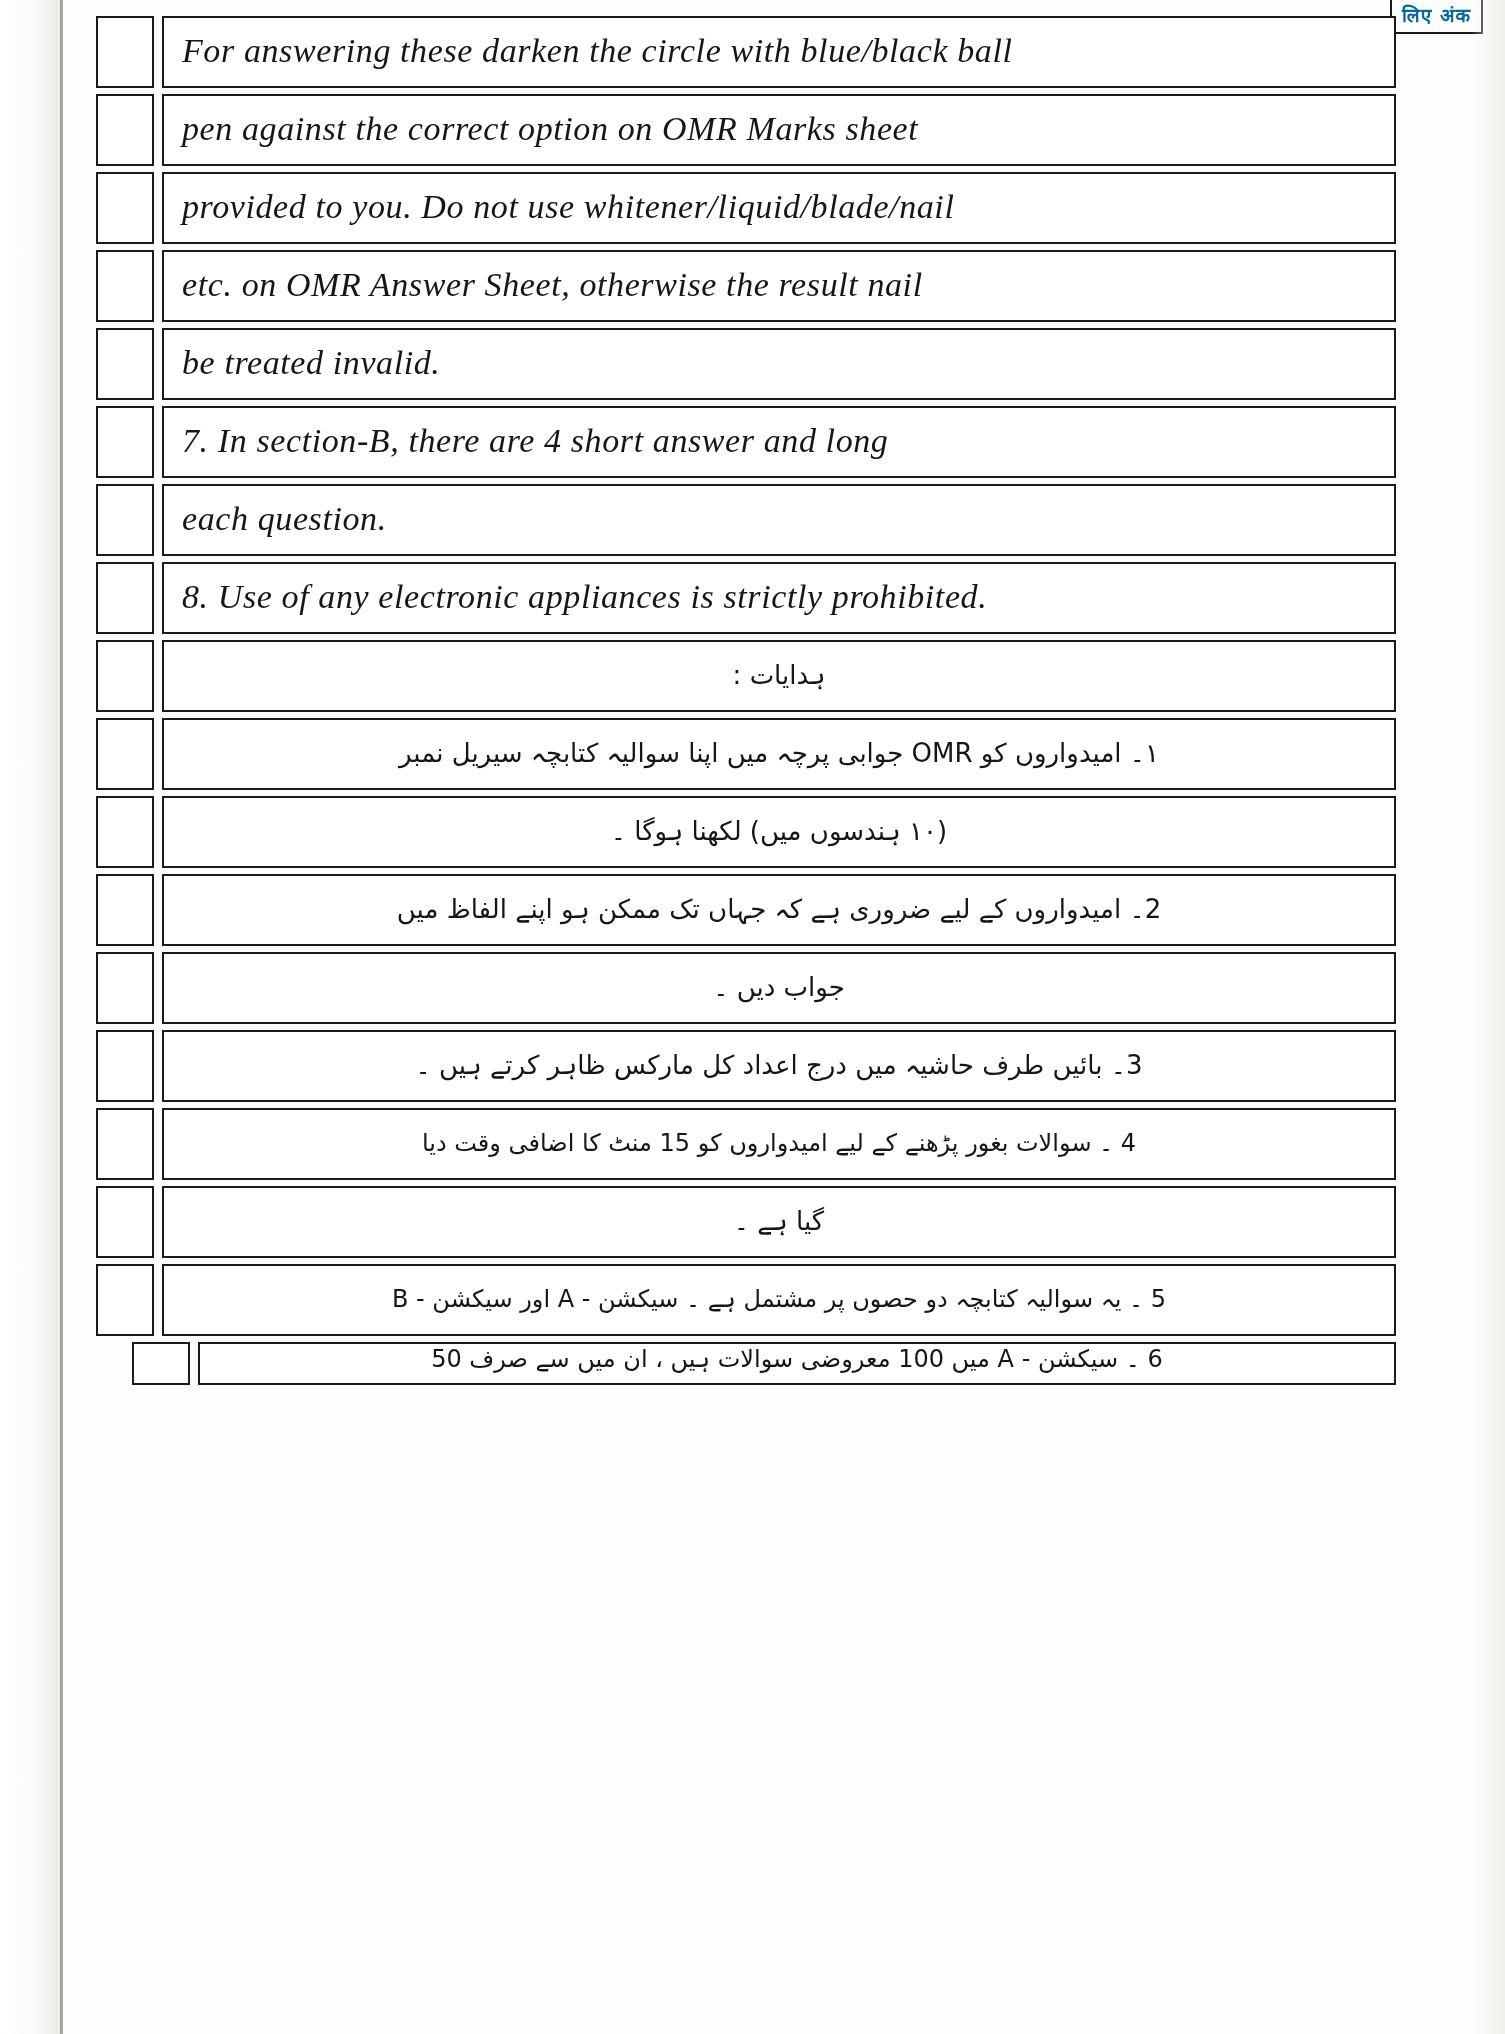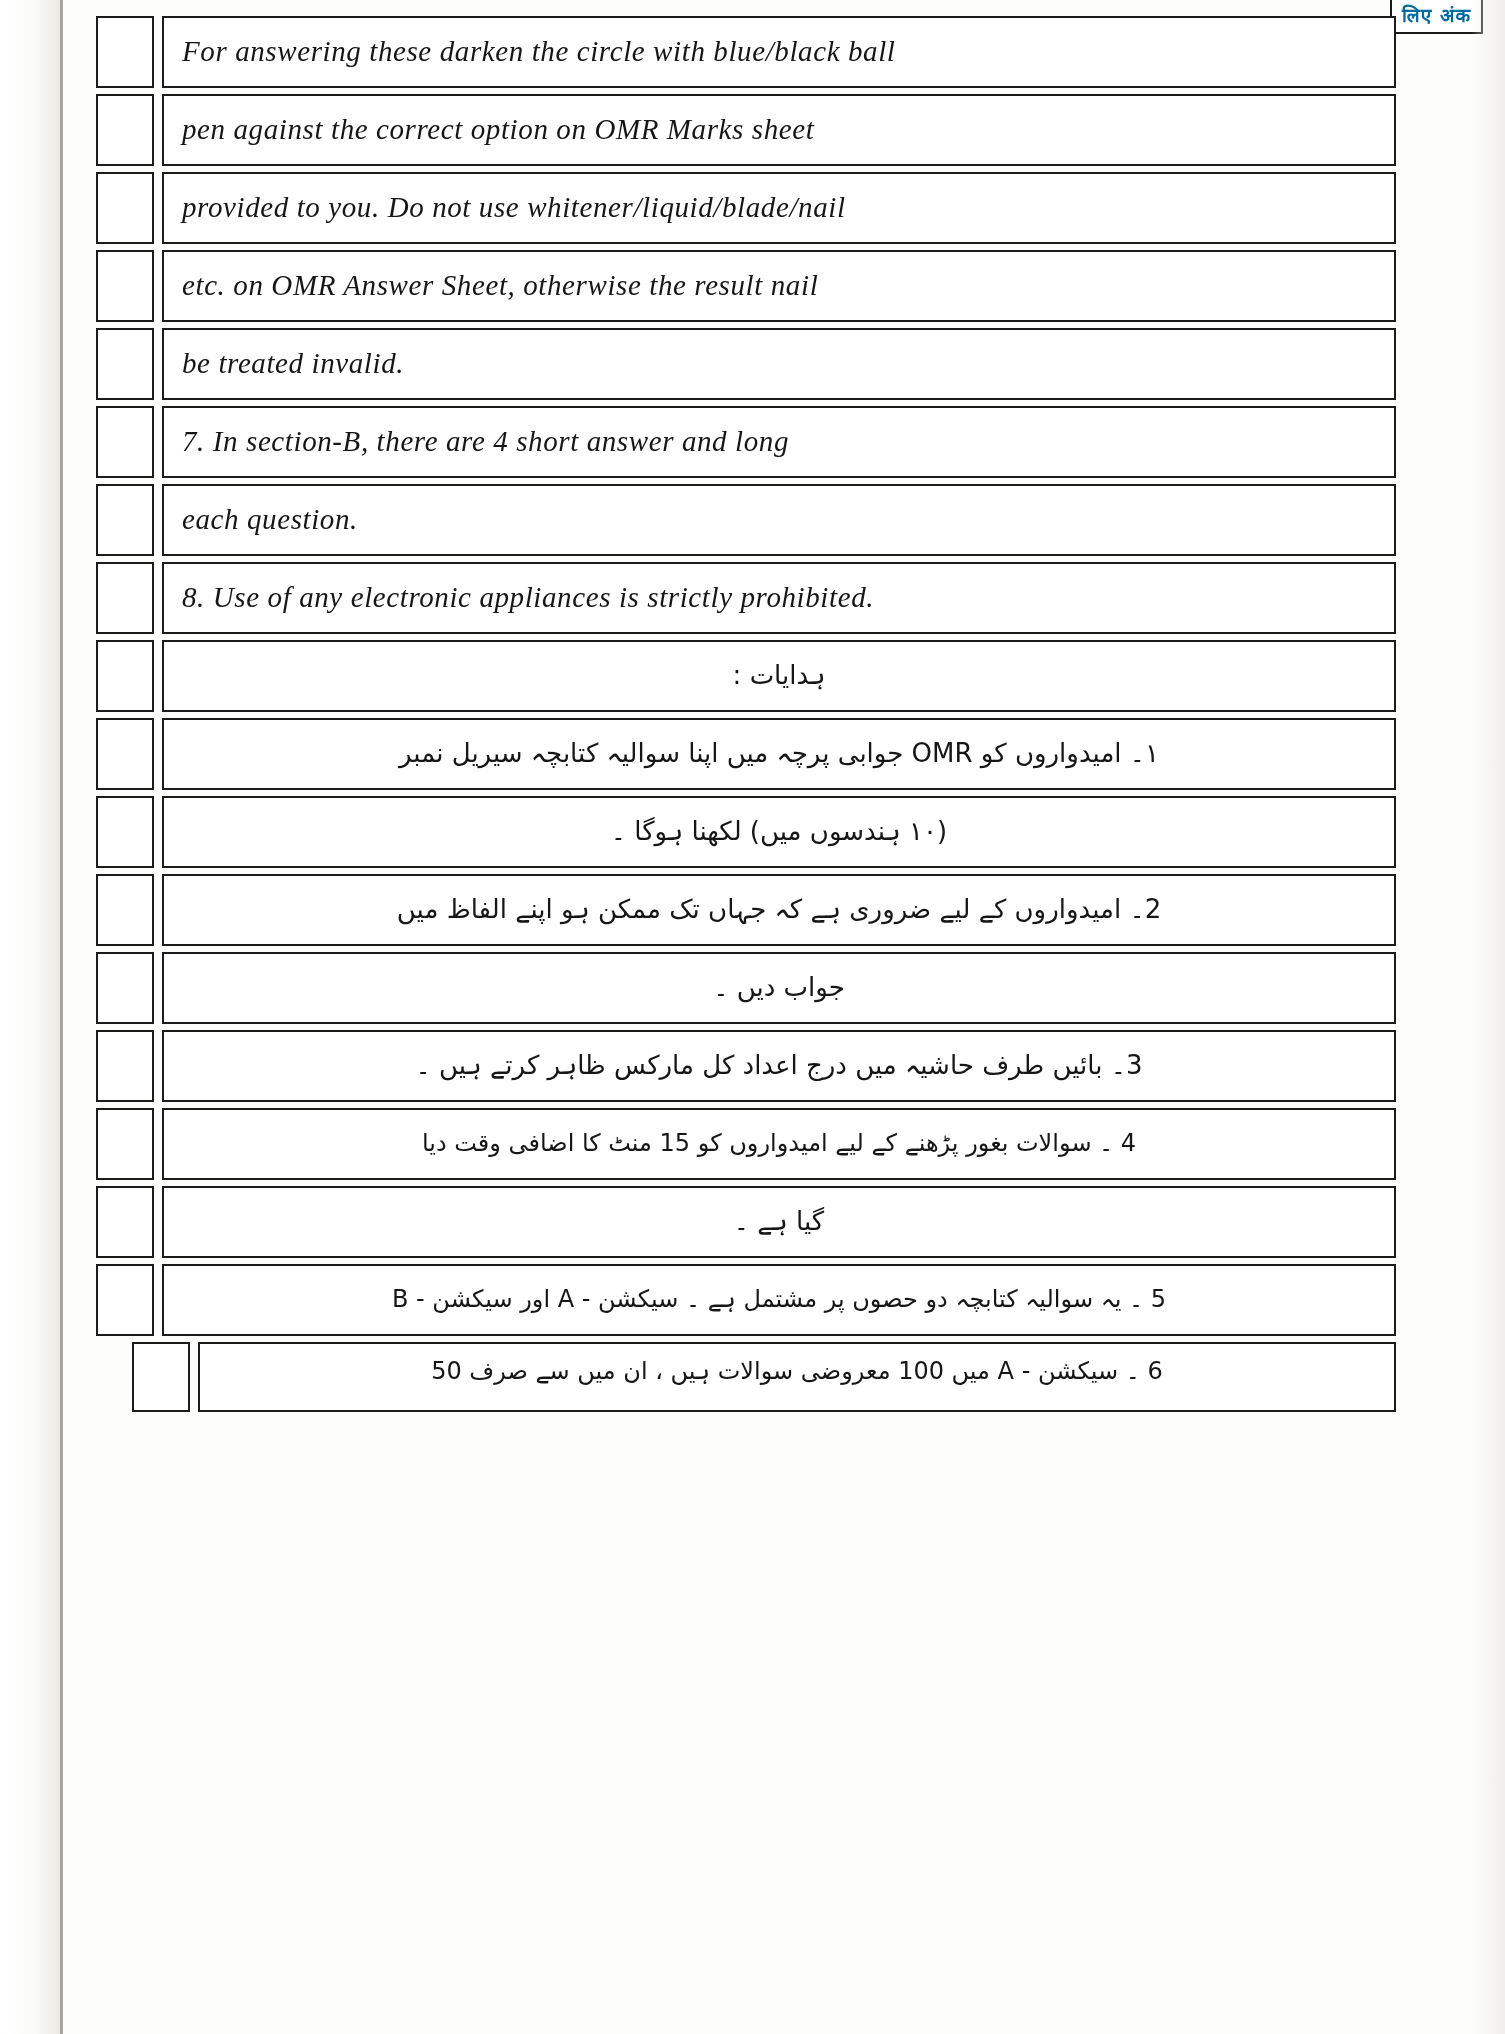--- a/index.html
+++ b/index.html
@@ -107,7 +107,7 @@
   .hand.eng {
     font-family: "Liberation Serif", serif;
     font-style: italic;
-    font-size: 29px;
+    font-size: 34px;
     letter-spacing: .6px;
   }
   .hand.urdu {

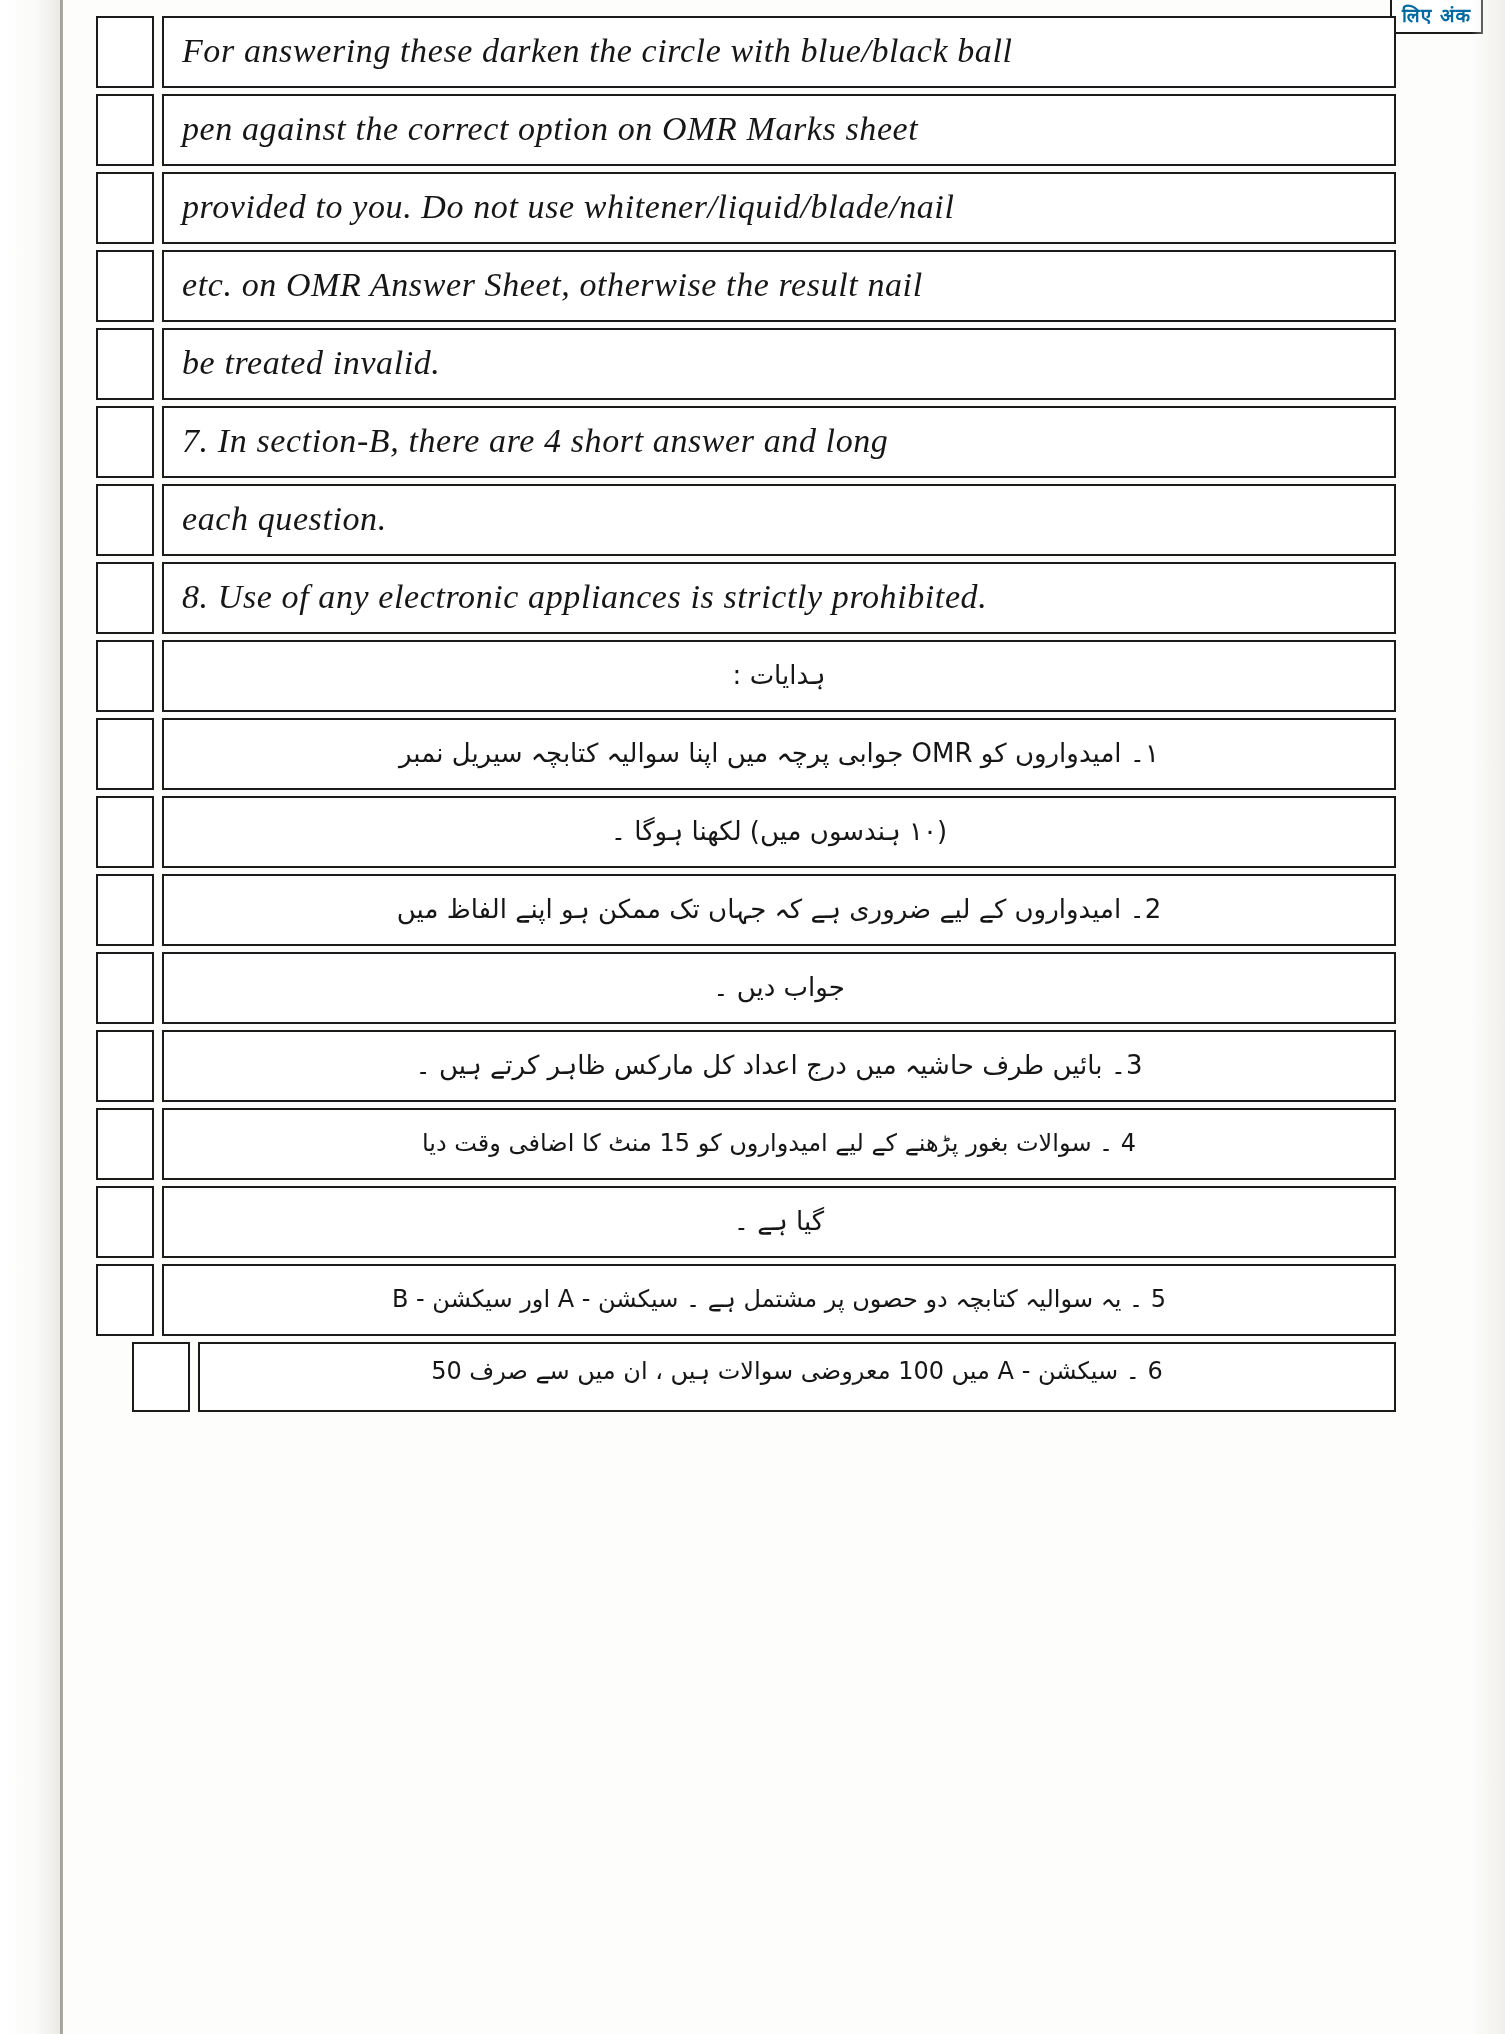--- a/index.html
+++ b/index.html
@@ -124,7 +124,7 @@
 
   
   .row.clip {
-    height: 70px;
+    height: 43px;
     overflow: hidden;
     padding-left: 36px;
   }

